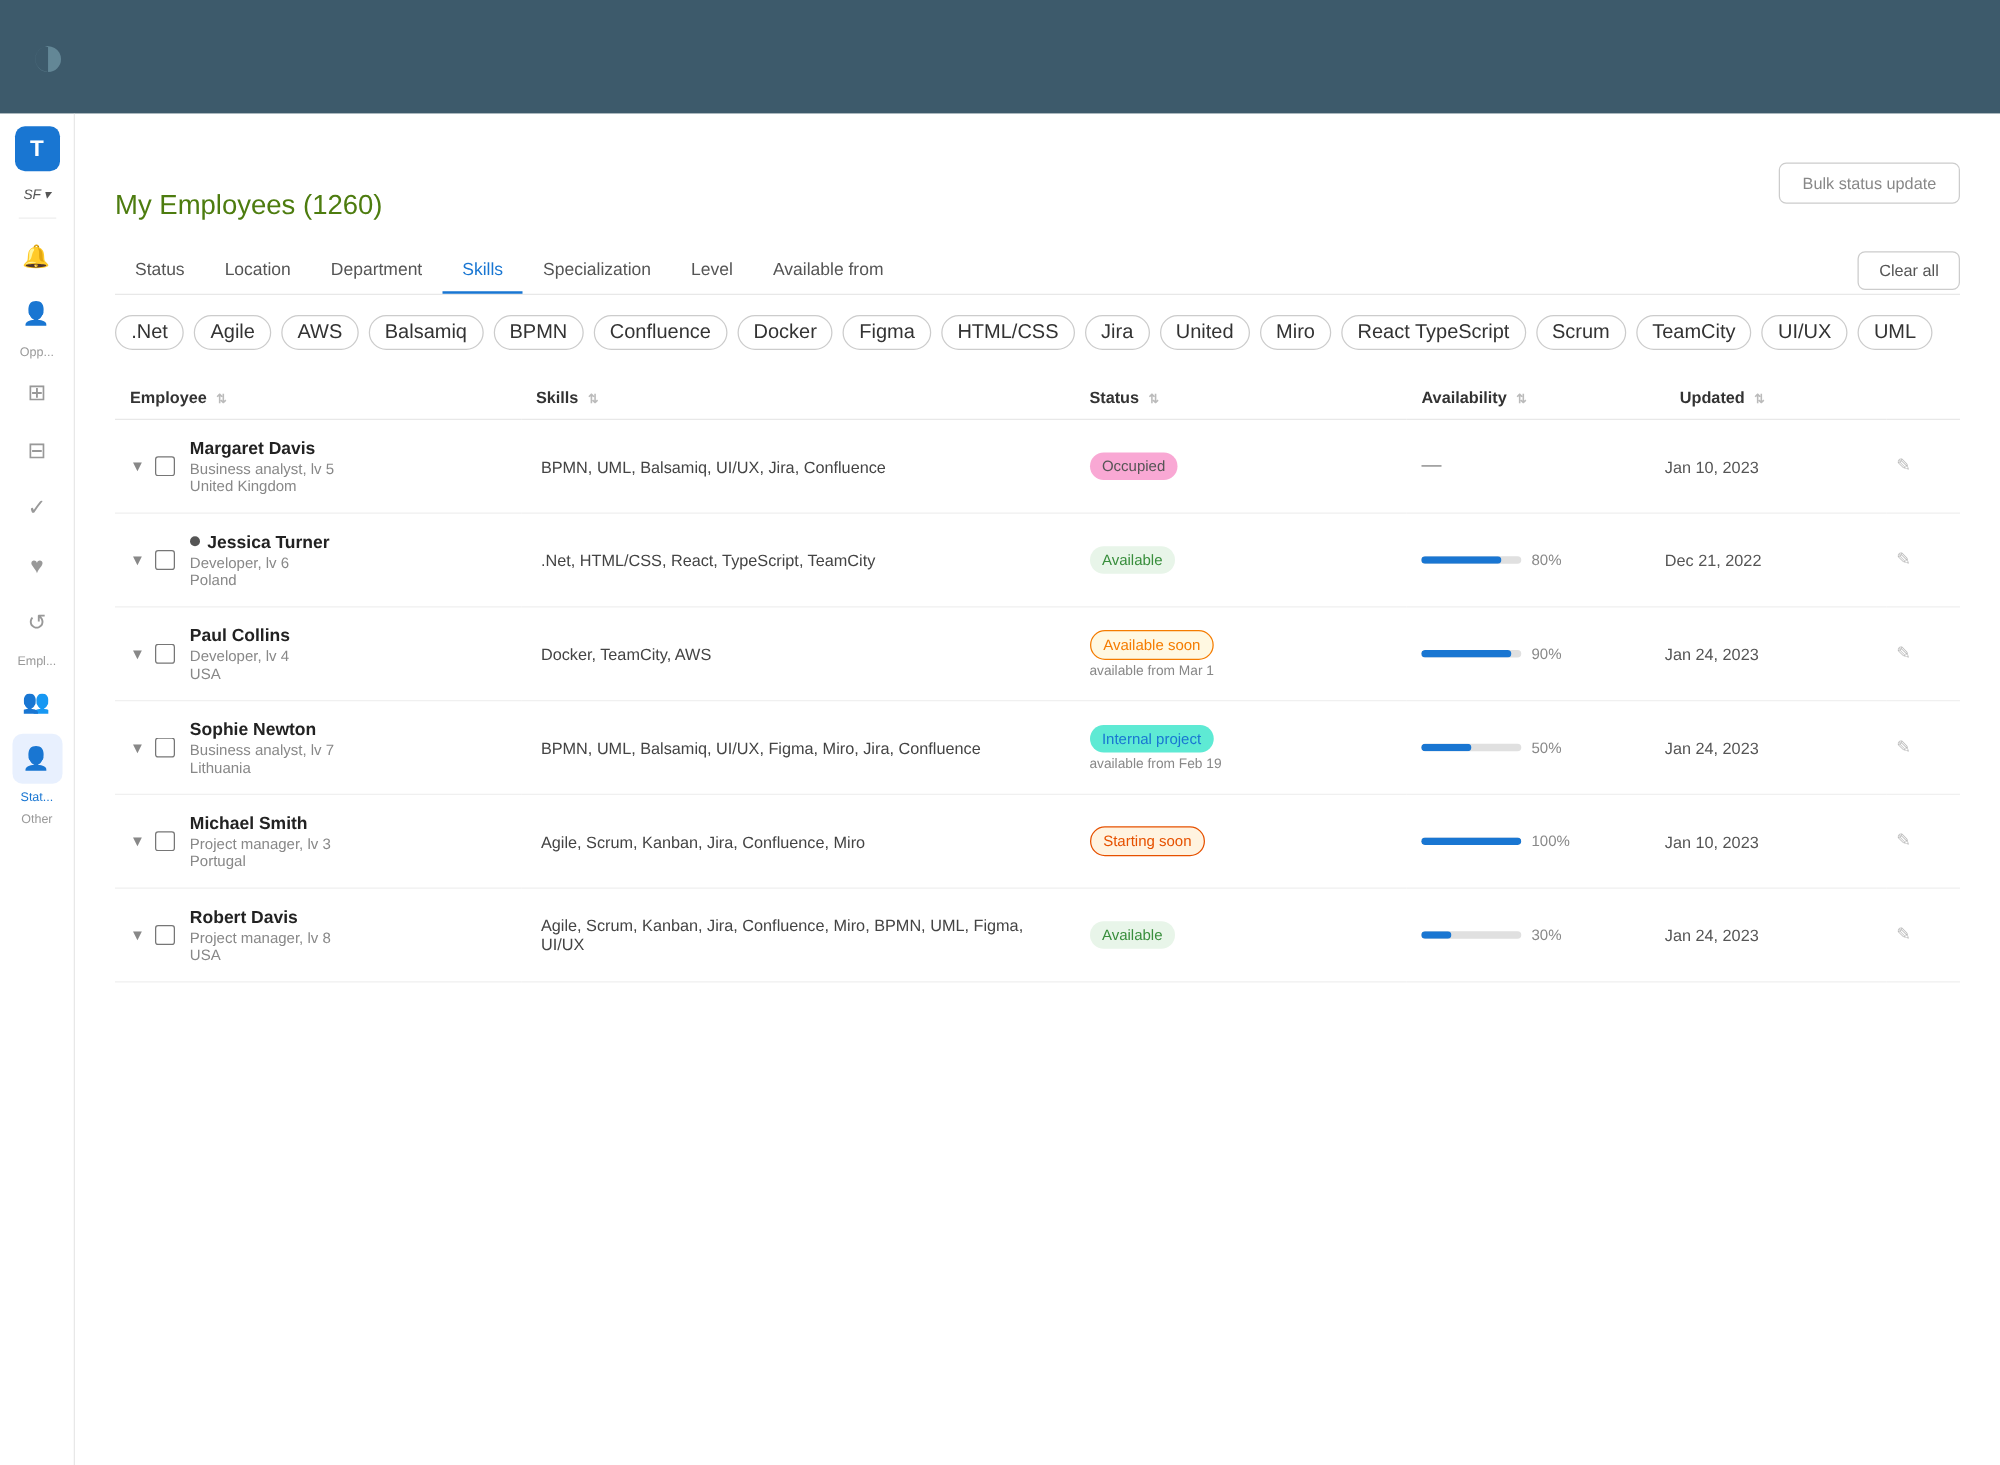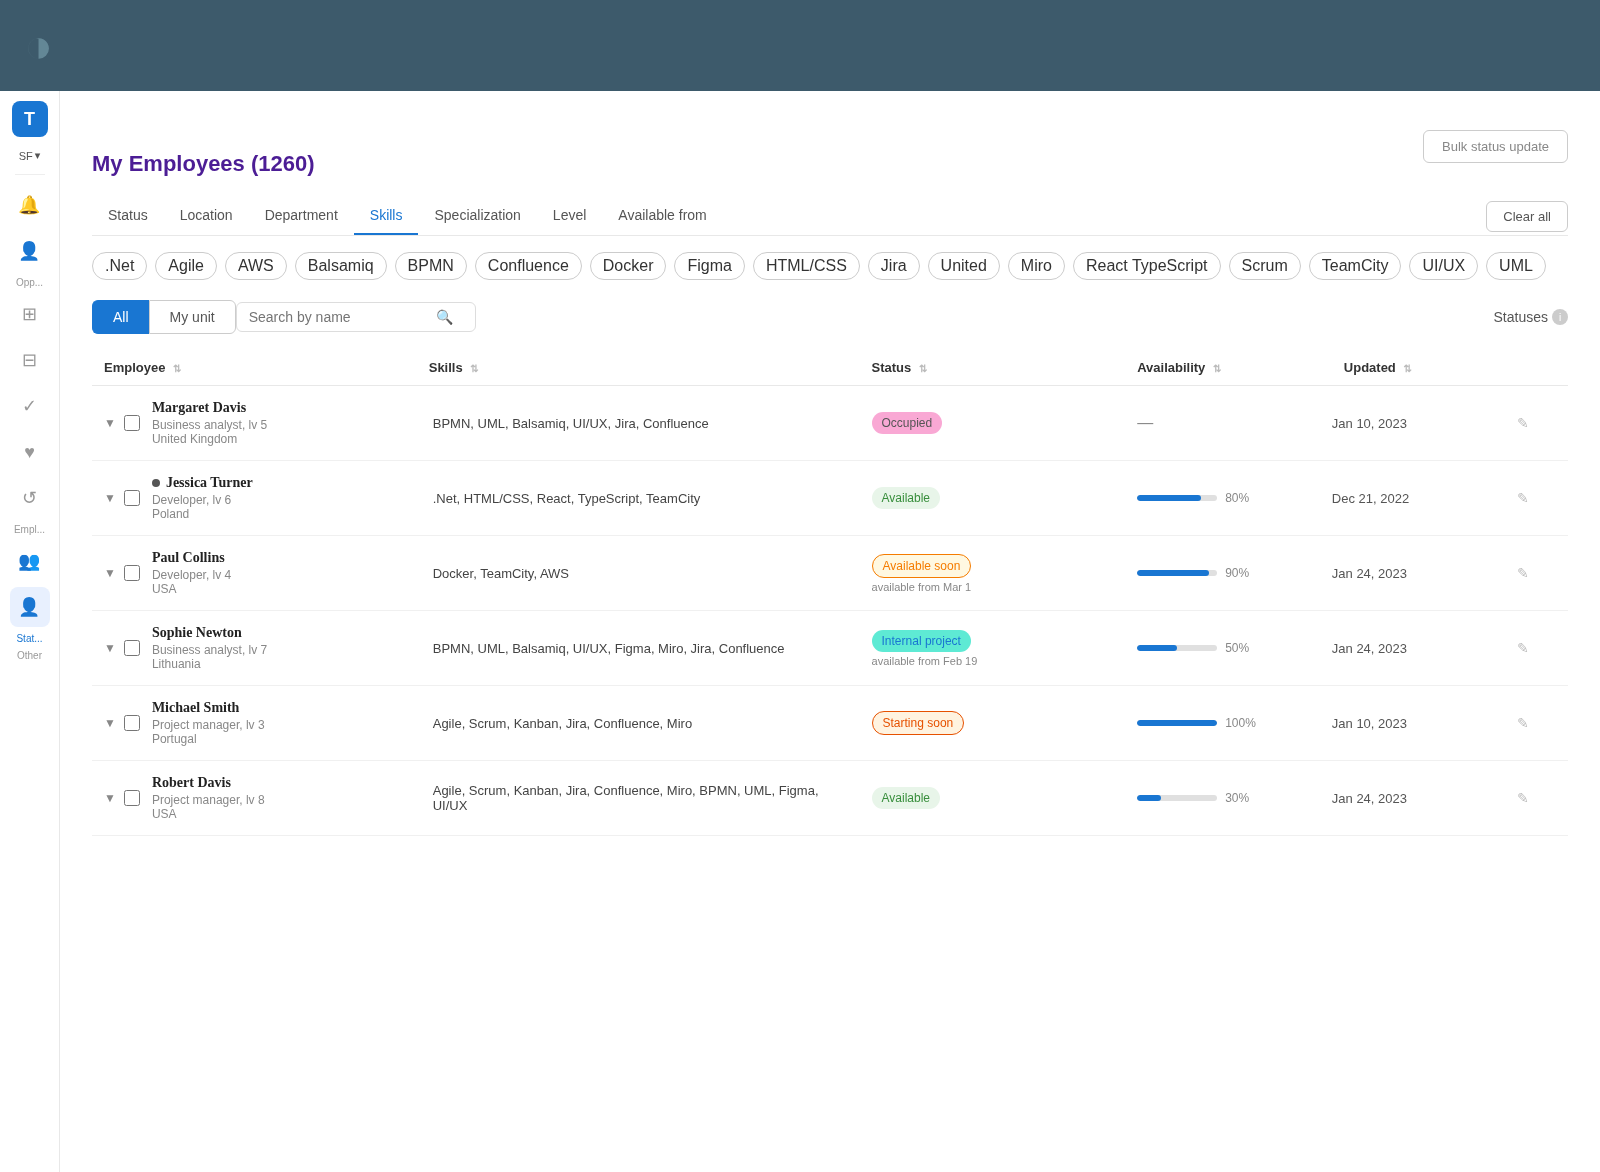--- a/index.html
+++ b/index.html
@@ -39,6 +39,7 @@
     .sidebar-sf {
       font-size: 11px; color: #555; display: flex; align-items: center; gap: 2px; cursor: pointer;
       padding: 2px 4px;
+      font-style: italic;
     }
     .sidebar-icon {
       width: 40px; height: 40px;

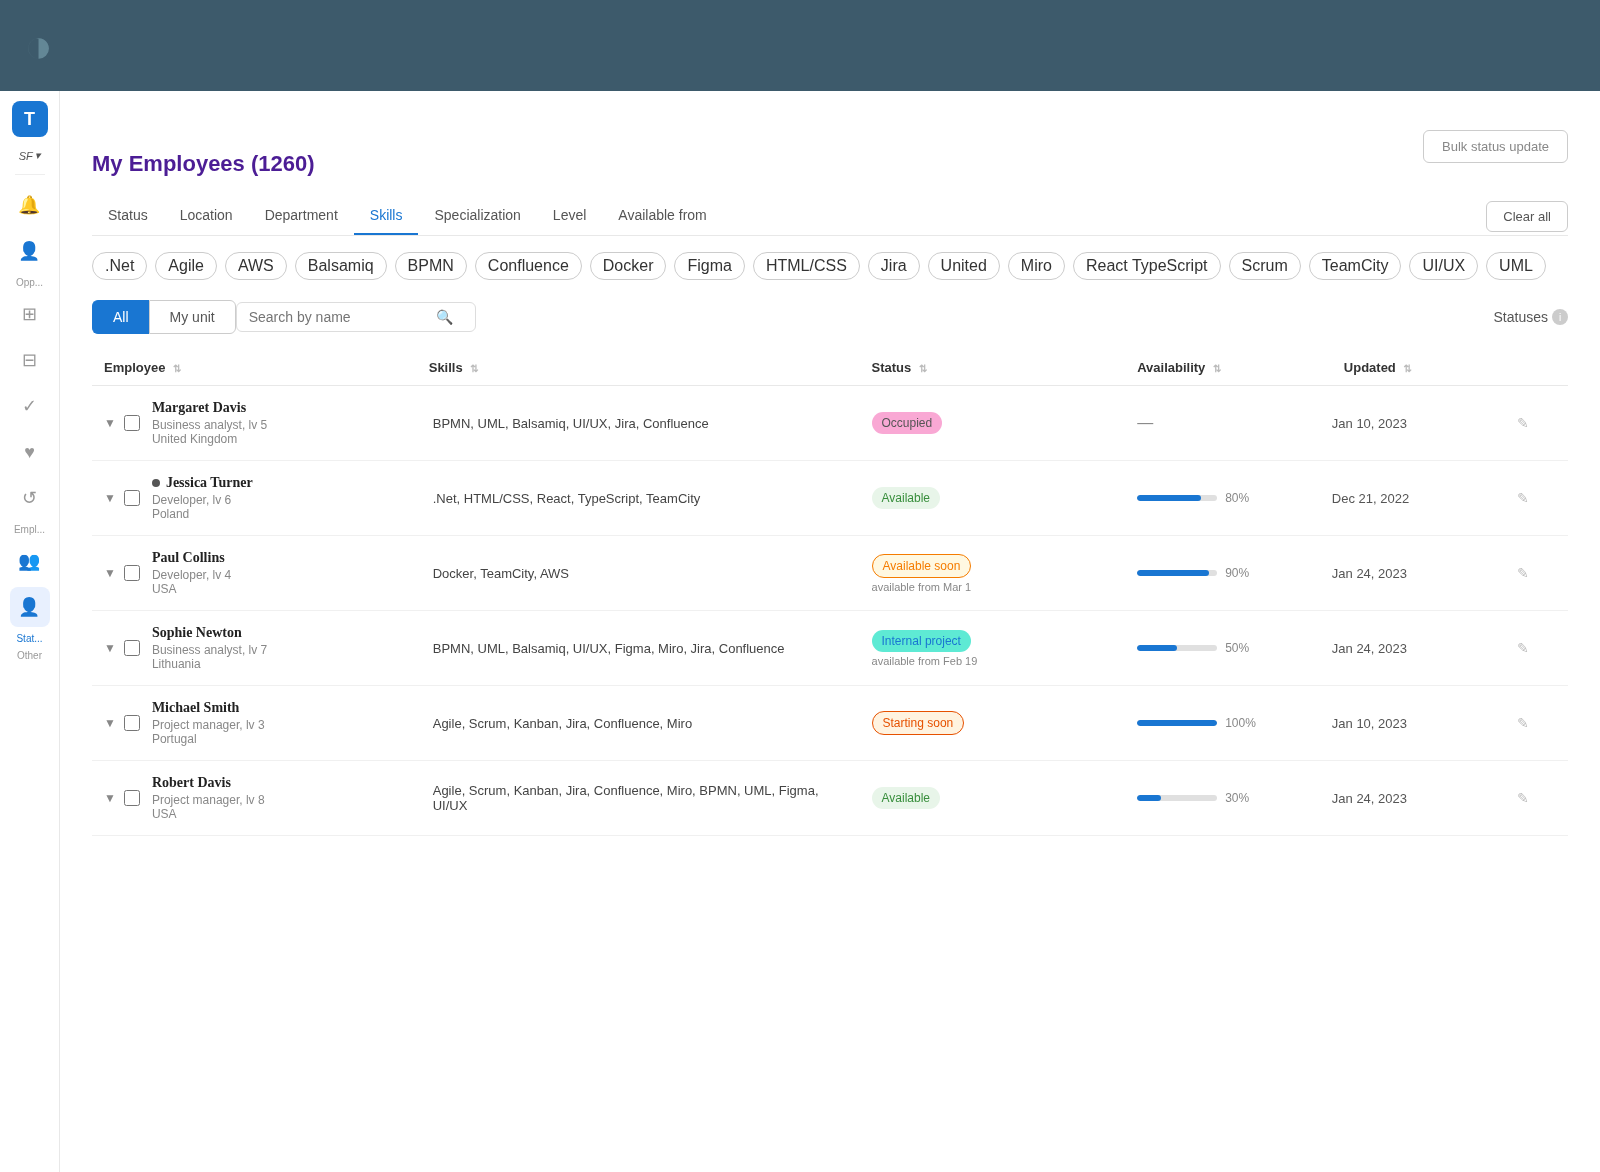--- a/index.html
+++ b/index.html
@@ -64,7 +64,7 @@
       display: flex; align-items: center; justify-content: space-between;
       margin-bottom: 20px;
     }
-    .page-title { font-size: 22px; font-weight: 700; color: #4c1d95; margin-top: 36px; }
+    .page-title { font-size: 22px; font-weight: 400; color: #4d7c0f; margin-top: 36px; }
     .bulk-btn {
       border: 1px solid #ccc; background: white; color: #888;
       padding: 8px 18px; border-radius: 6px; font-size: 13px; cursor: pointer; margin-left: 38px;

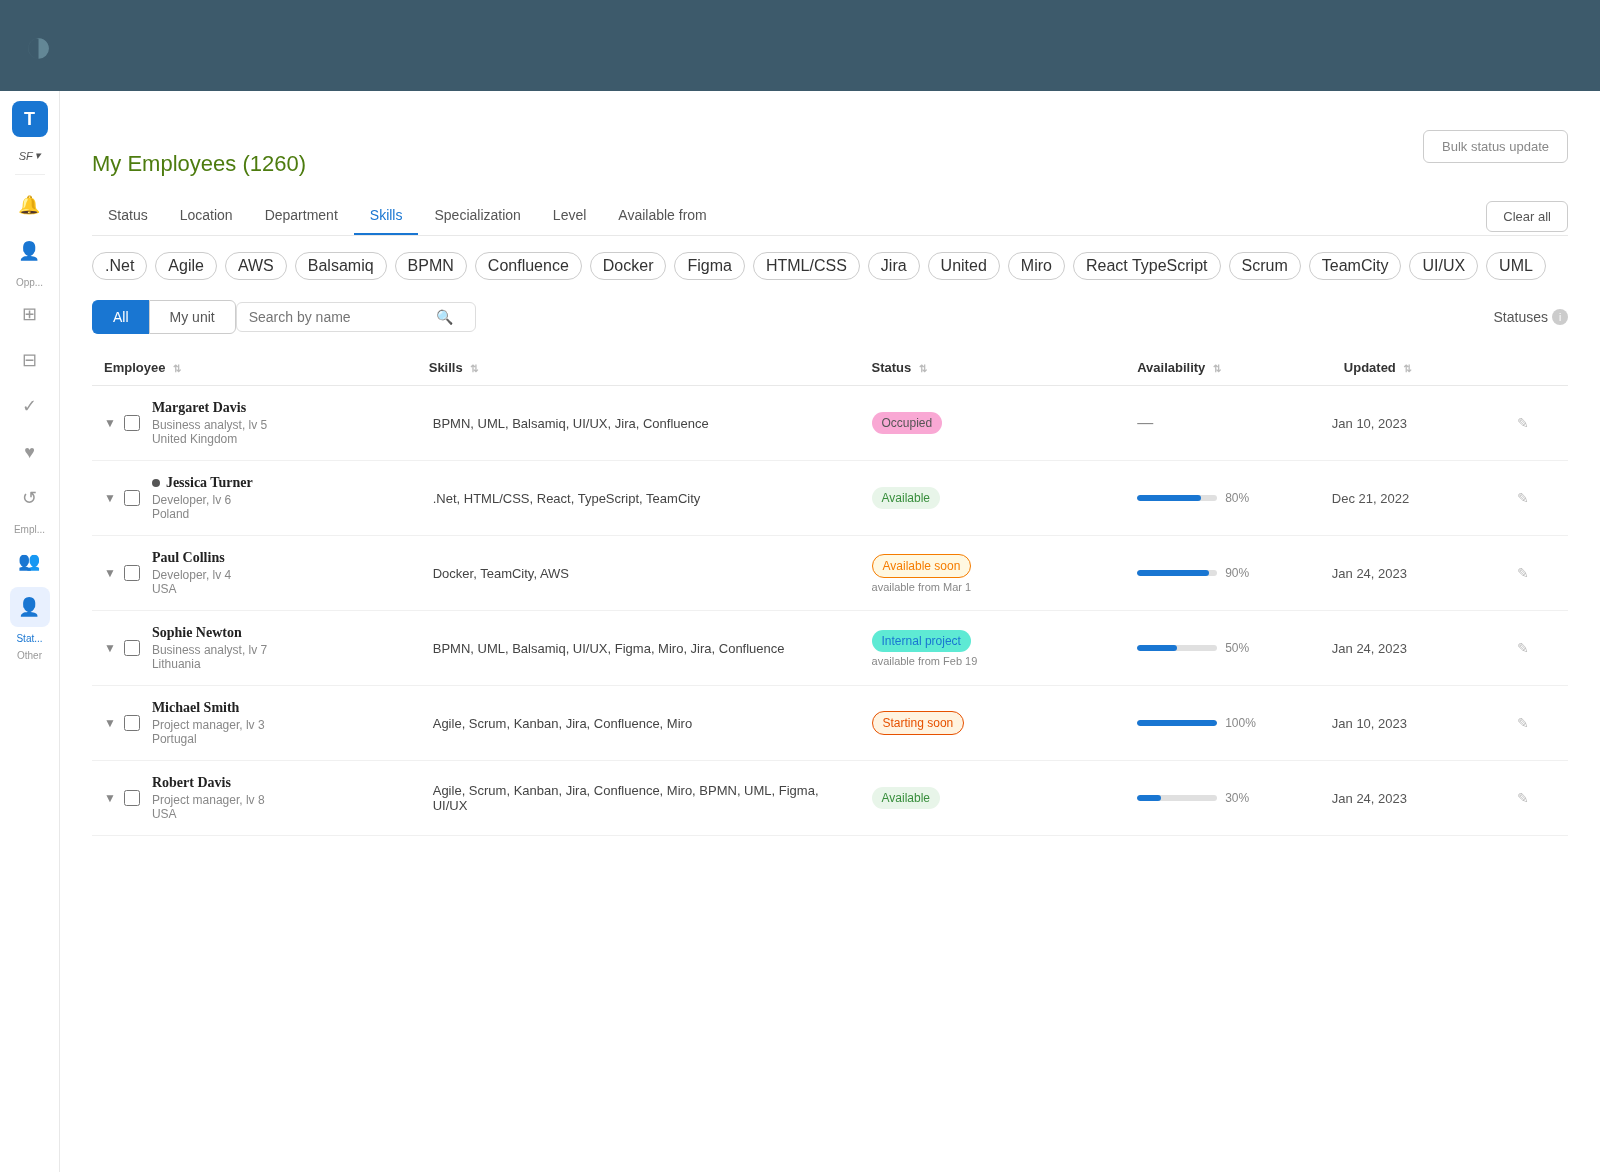--- a/index.html
+++ b/index.html
@@ -253,21 +253,6 @@
       <div class="chip">UML</div>
     </div>
 
-    <div class="list-controls">
-      <div class="view-toggle">
-        <button class="view-btn active">All</button>
-        <button class="view-btn">My unit</button>
-      </div>
-      <div class="search-box">
-        <input type="text" placeholder="Search by name" style="">
-        <span class="search-icon">🔍</span>
-      </div>
-      <div style="flex:1"></div>
-      <div class="statuses-label">
-        <span>Statuses</span>
-        <span class="info-icon">i</span>
-      </div>
-    </div>
 
     <table class="employees-table">
       <thead>

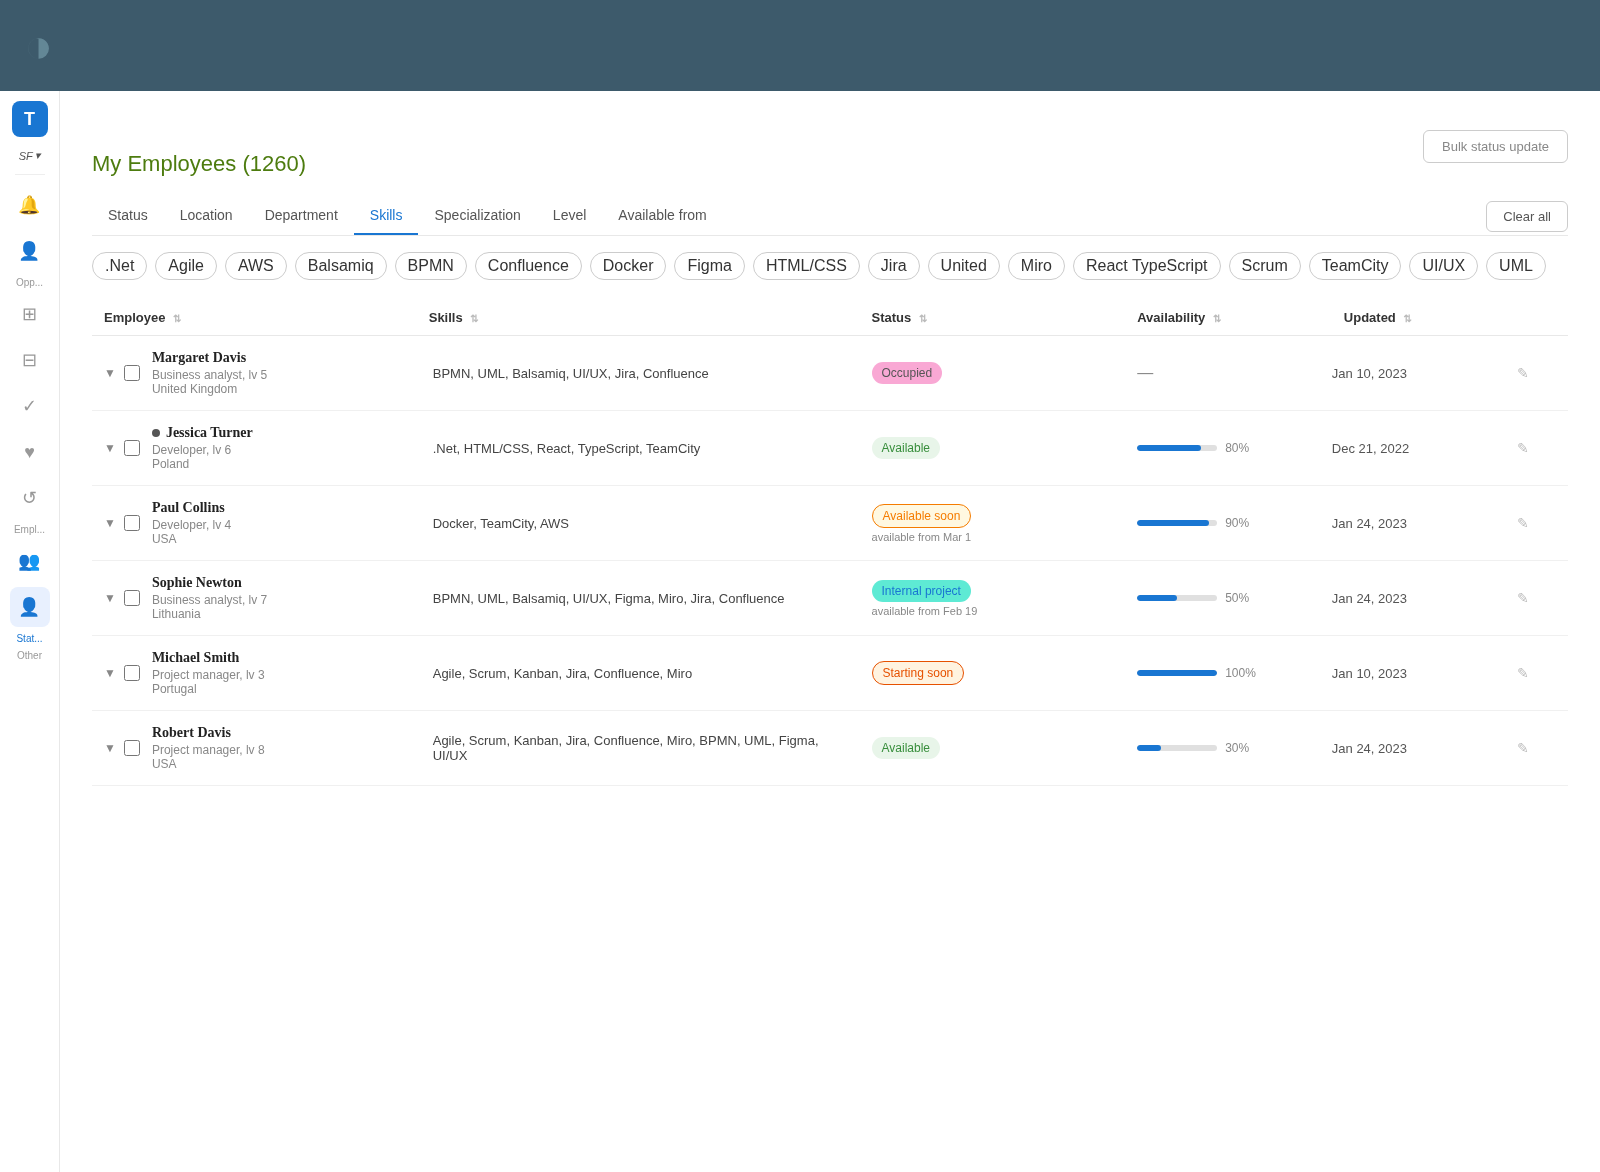--- a/index.html
+++ b/index.html
@@ -148,7 +148,7 @@
     }
 
     .employee-info { min-width: 180px; }
-    .employee-name { font-size: 14px; font-weight: 600; color: #222; display: flex; align-items: center; gap: 6px; font-family: Liberation Serif, serif; }
+    .employee-name { font-size: 14px; font-weight: 600; color: #222; display: flex; align-items: center; gap: 6px; }
     .online-dot { width: 8px; height: 8px; border-radius: 50%; background: #555; flex-shrink: 0; }
     .employee-role { font-size: 12px; color: #888; margin-top: 2px; }
     .employee-location { font-size: 12px; color: #888; }

